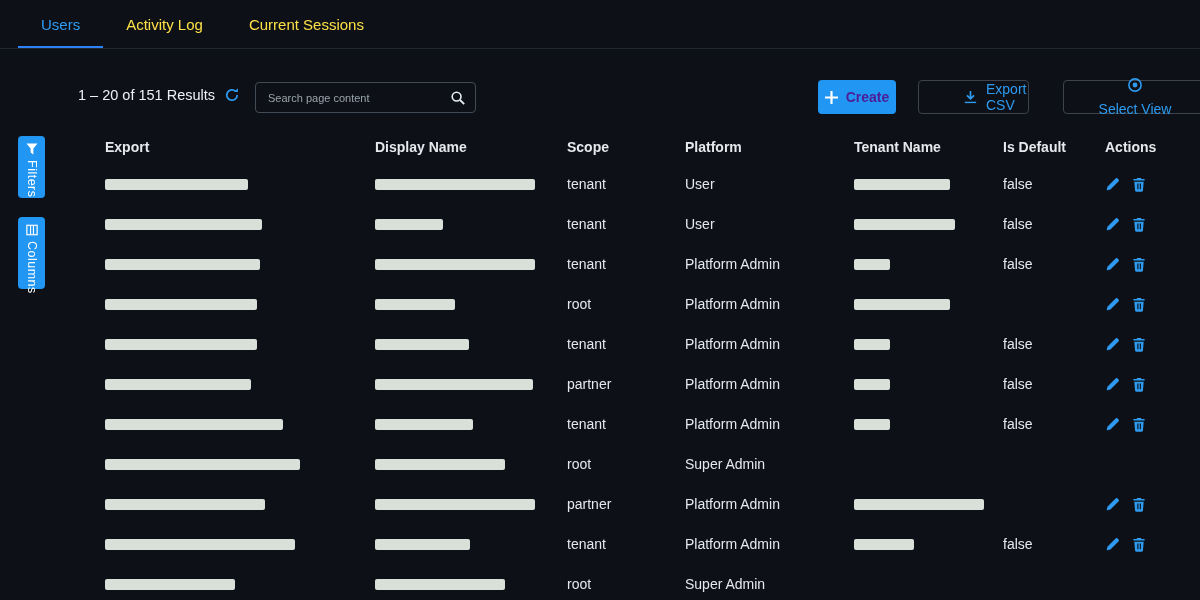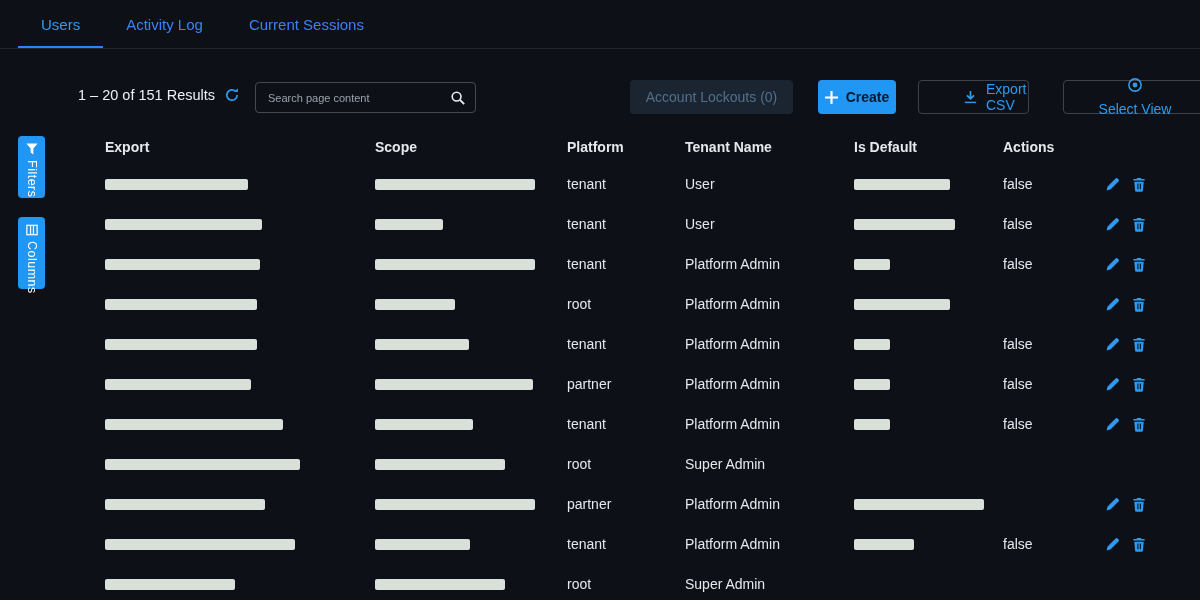--- a/index.html
+++ b/index.html
@@ -23,7 +23,7 @@
     display:flex; align-items:center;
     padding:0 23px;
     font-size:15px;
-    color:#3b82f6;
+    color:#fde047;
     cursor:pointer;
     position:relative;
   }

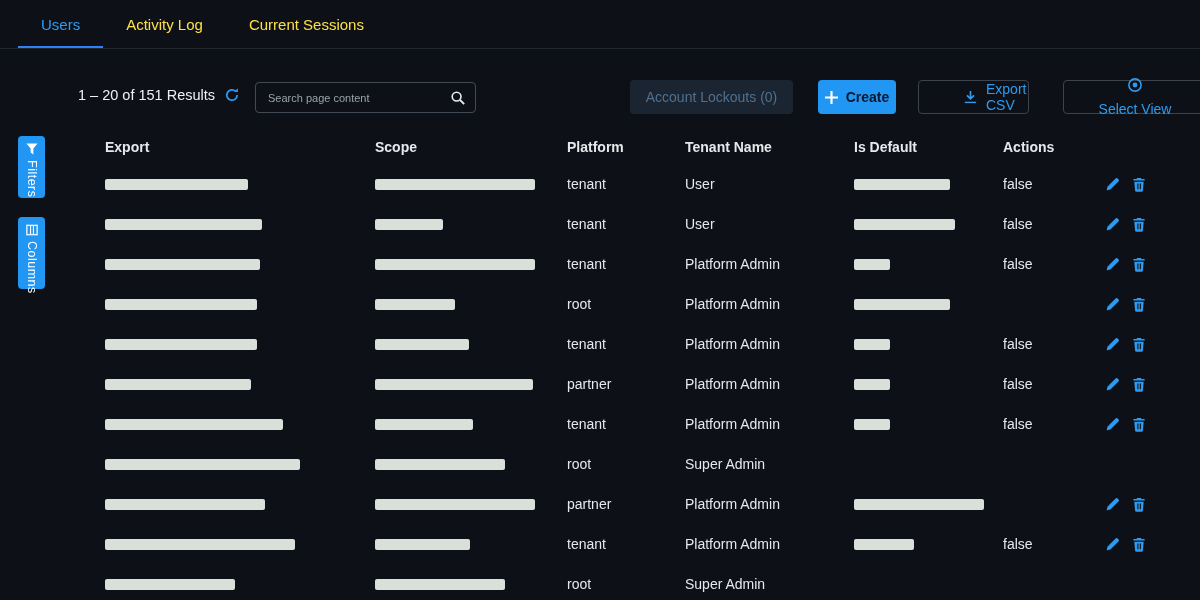--- a/index.html
+++ b/index.html
@@ -141,7 +141,6 @@
     </span>
   </div>
 
-  <div class="btn btn-lockouts">Account Lockouts (0)</div>
 
   <div class="btn btn-create">
     <span>

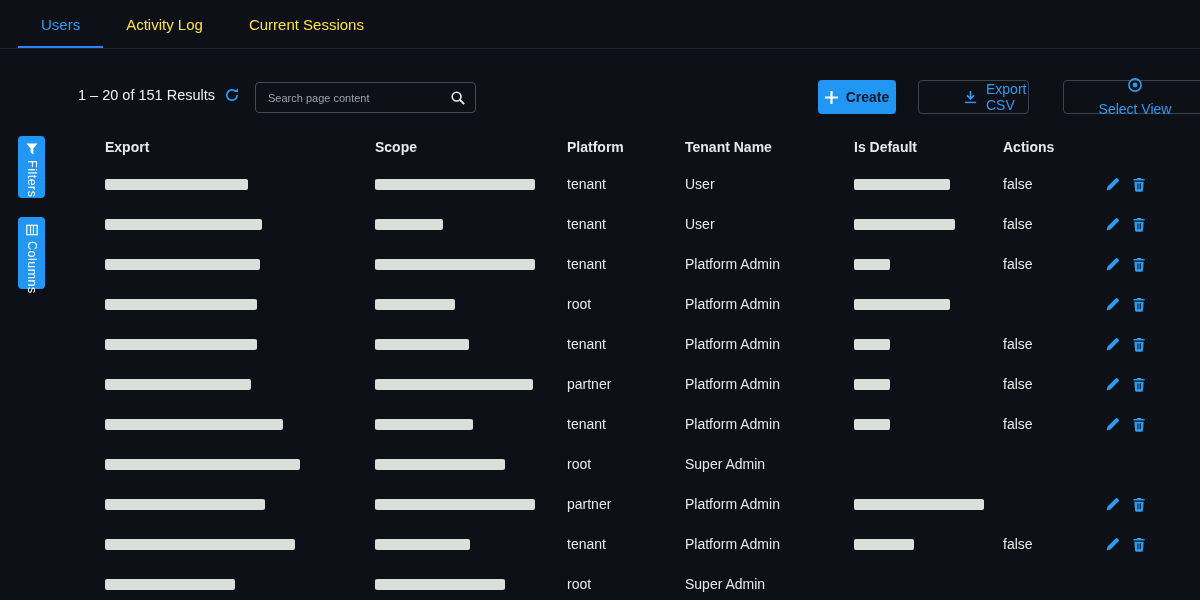--- a/index.html
+++ b/index.html
@@ -69,7 +69,7 @@
   }
   .btn-create {
     left:800px; width:78px;
-    background:#2196f3; color:#0f172a; font-weight:bold;
+    background:#2196f3; color:#4c1d95; font-weight:bold;
   }
   .btn-outline {
     background:transparent; border:1px solid #3c434d; color:#2e9bf0;

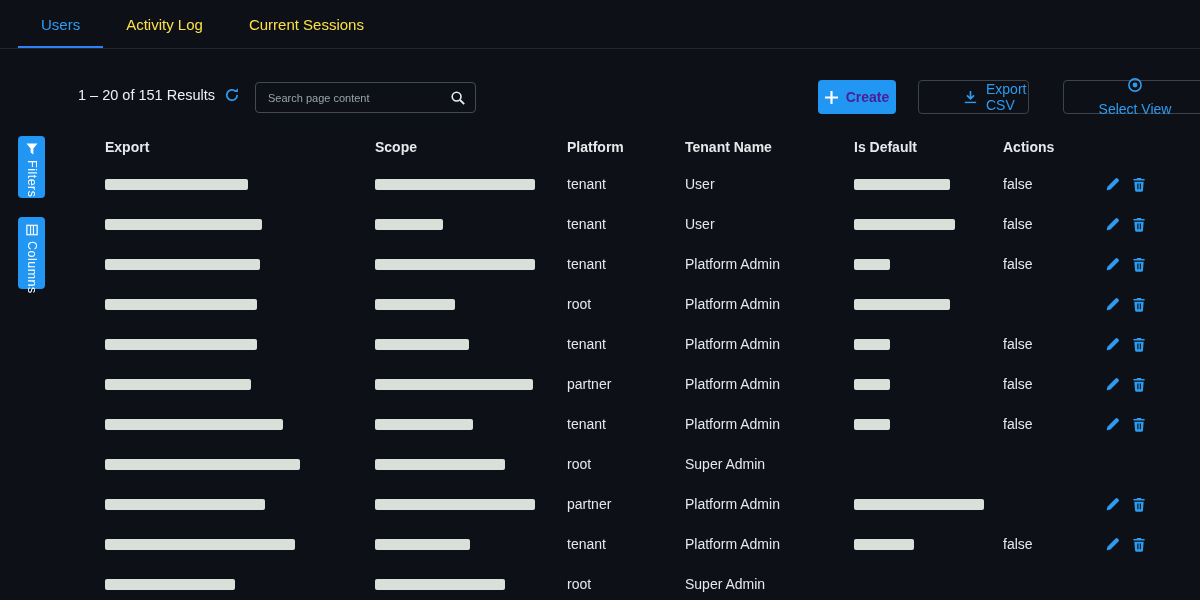--- a/index.html
+++ b/index.html
@@ -194,6 +194,7 @@
 <div class="table">
   <div class="trow thead" id="thead">
       <div class="cell">Export</div>
+      <div class="cell">Display Name</div>
       <div class="cell">Scope</div>
       <div class="cell">Platform</div>
       <div class="cell">Tenant Name</div>

